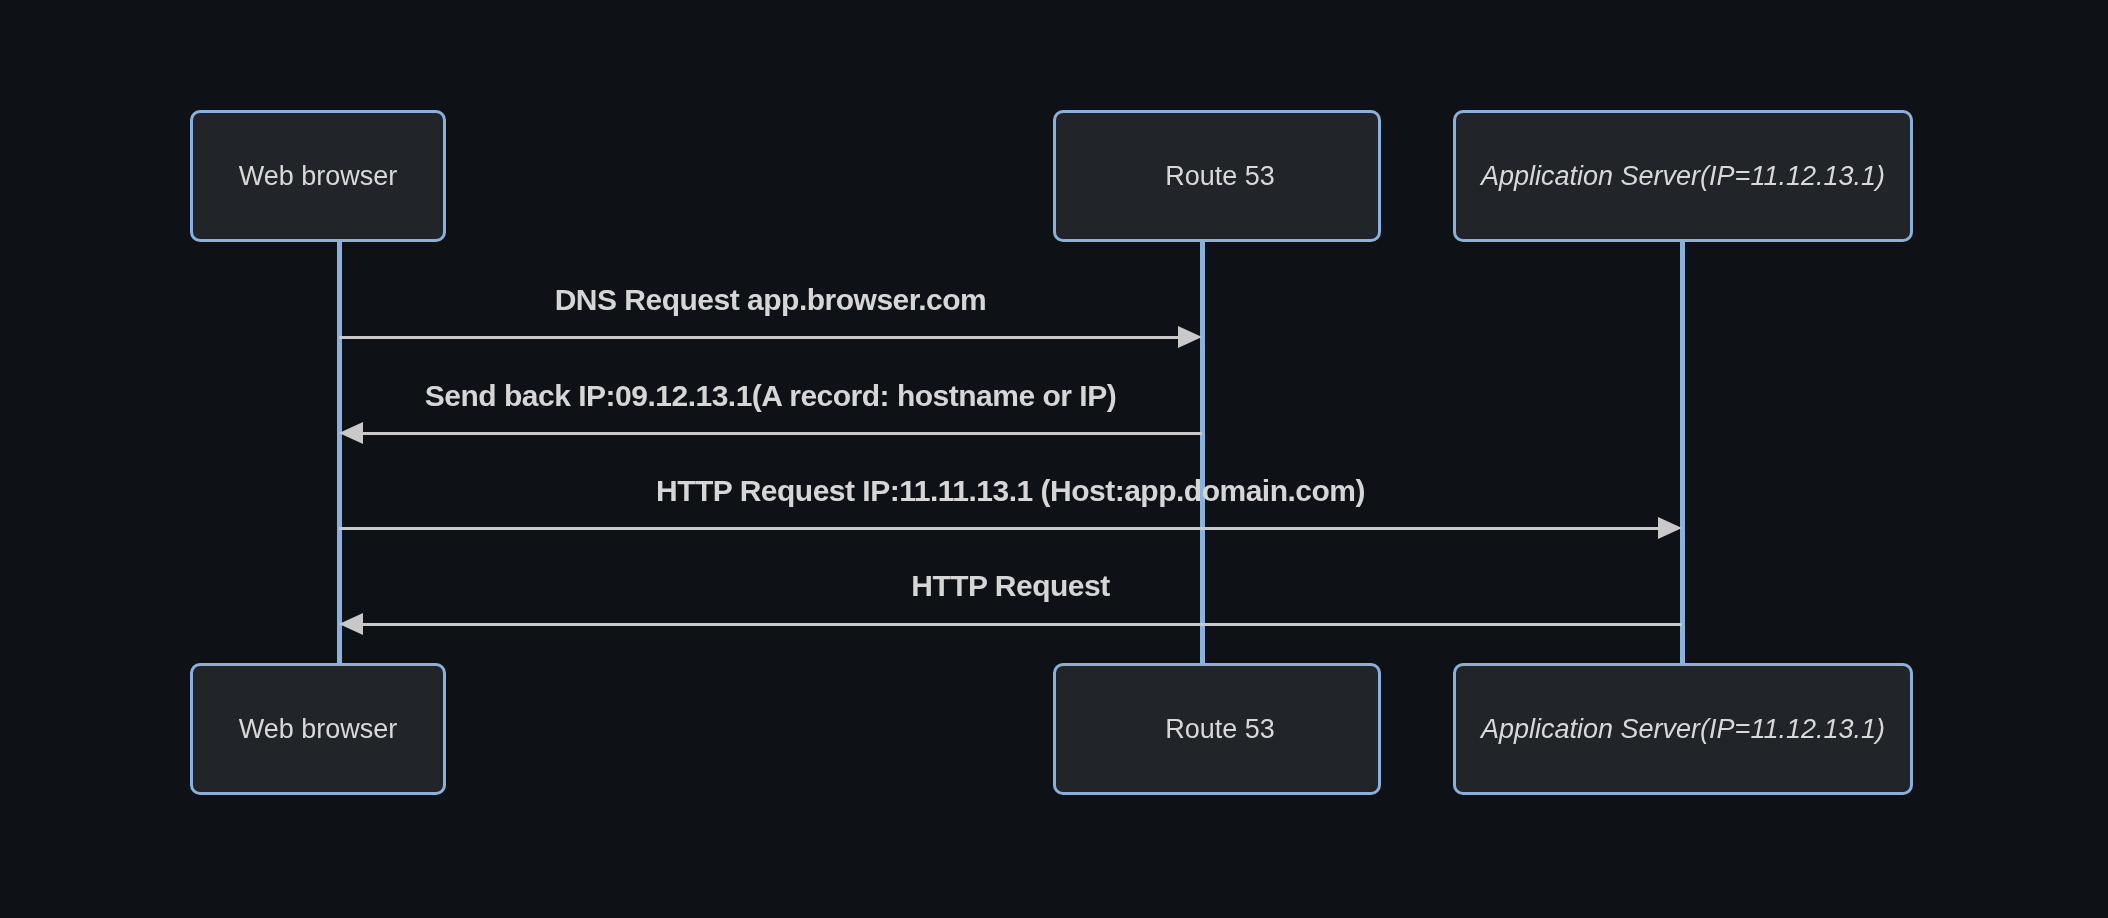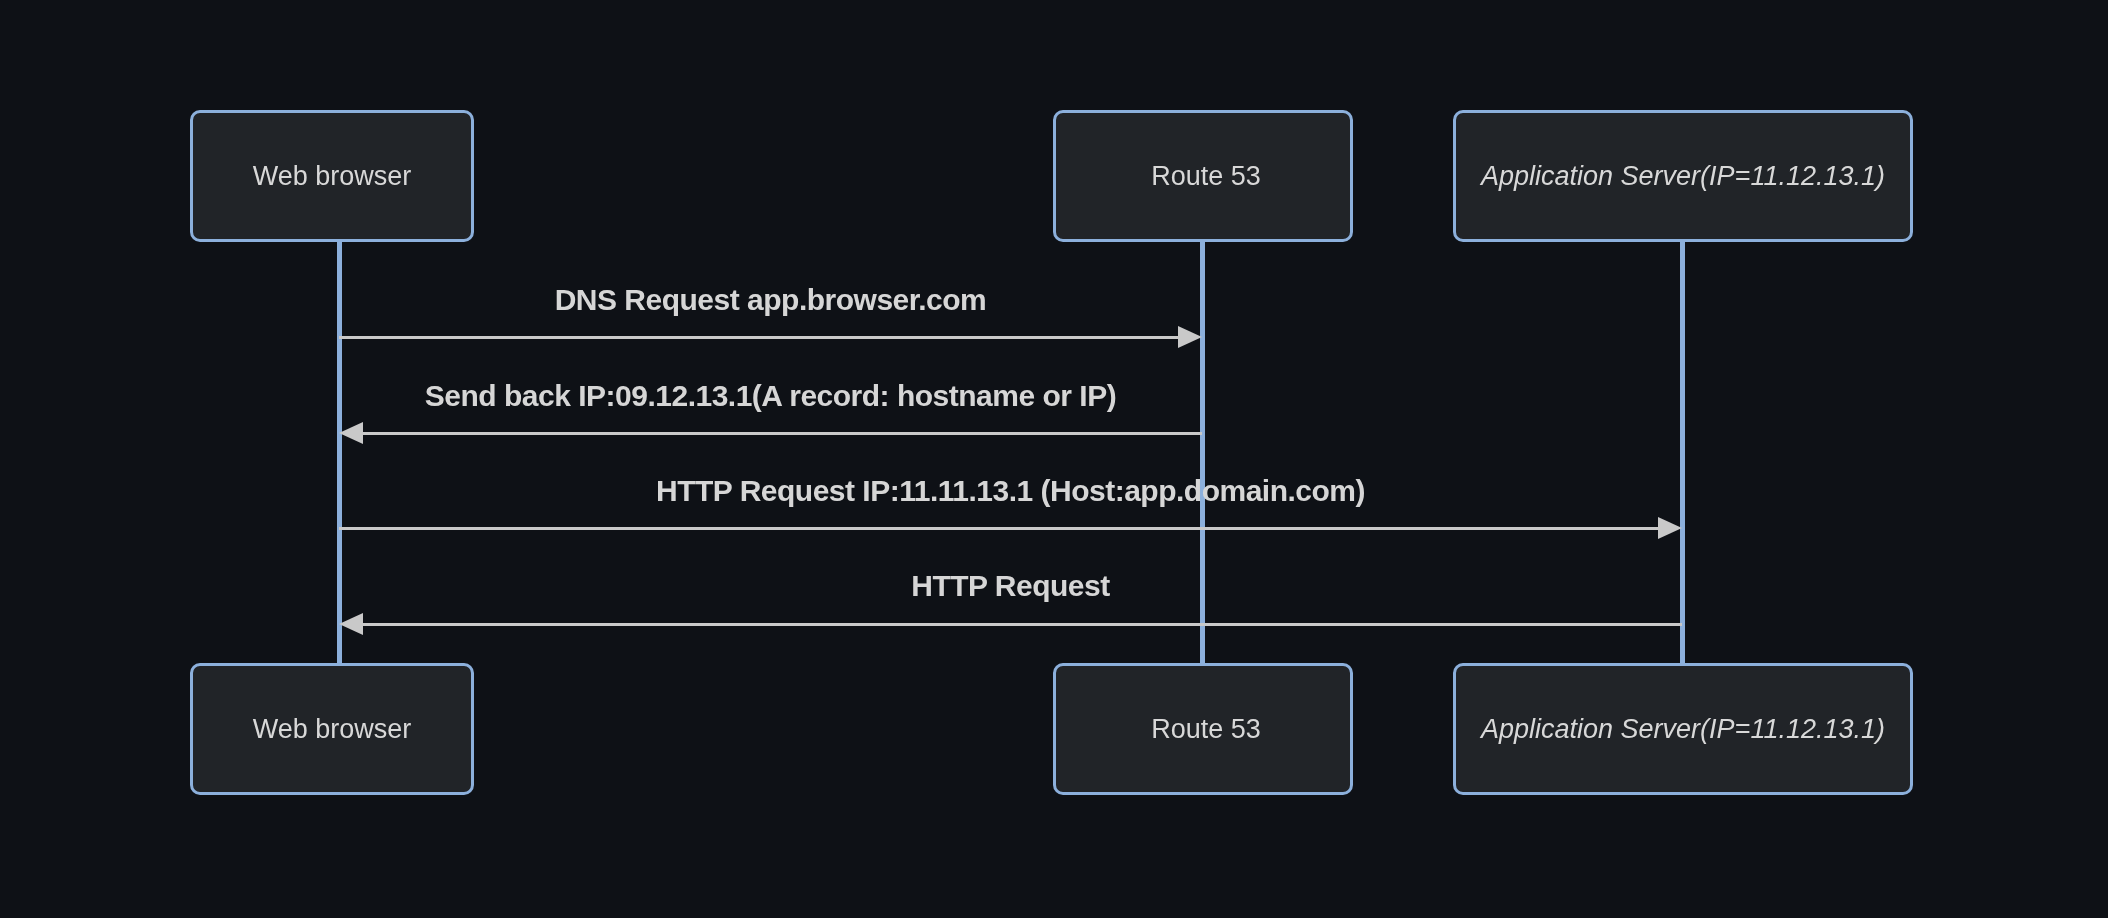--- a/index.html
+++ b/index.html
@@ -28,7 +28,7 @@
     font-size: 27px;
     white-space: nowrap;
   }
-  .actor.col-web   { left: 190px;  width: 284px; }
+  .actor.col-web   { left: 190px;  width: 256px; }
   .actor.col-route { left: 1053px; width: 300px; padding-left: 6px; }
   .actor.col-app   { left: 1453px; width: 460px; font-style: italic; }
   .actor.row-top    { top: 110px; }

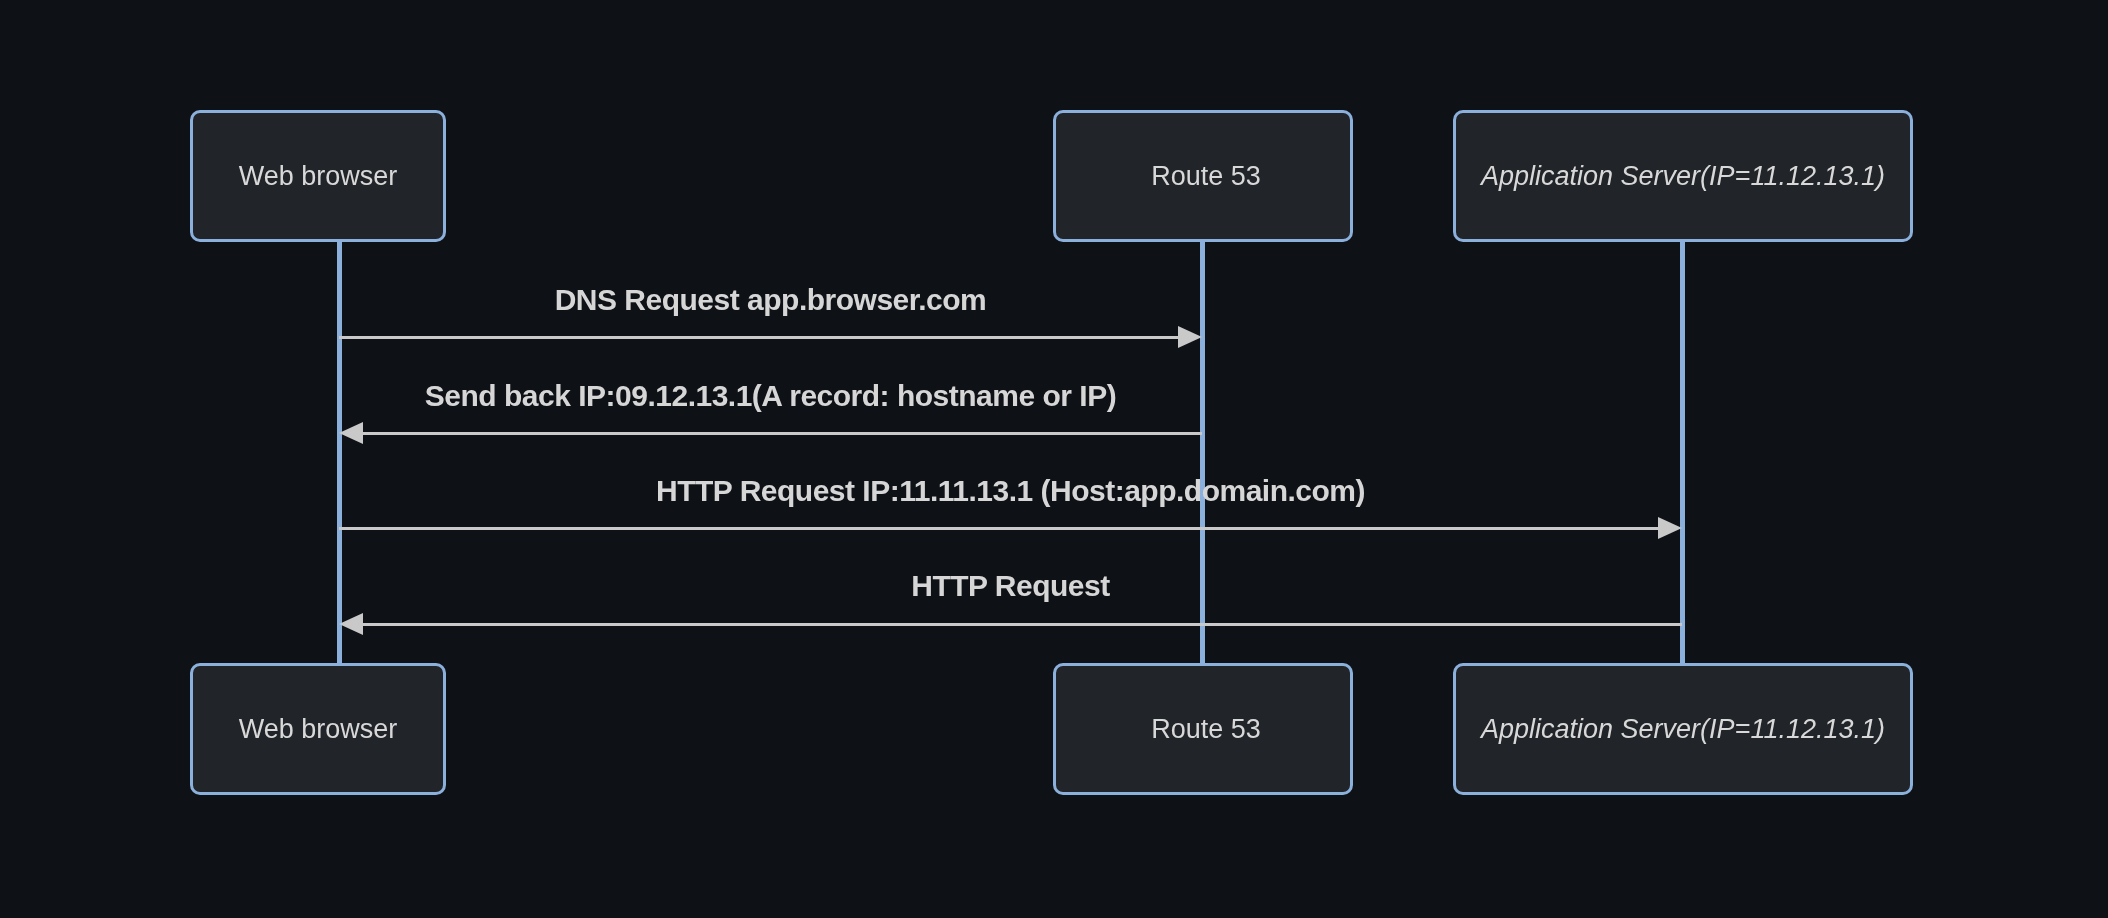--- a/index.html
+++ b/index.html
@@ -29,7 +29,7 @@
     white-space: nowrap;
   }
   .actor.col-web   { left: 190px;  width: 256px; }
-  .actor.col-route { left: 1053px; width: 300px; padding-left: 6px; }
+  .actor.col-route { left: 1053px; width: 328px; padding-left: 6px; }
   .actor.col-app   { left: 1453px; width: 460px; font-style: italic; }
   .actor.row-top    { top: 110px; }
   .actor.row-bottom { top: 663px; }

